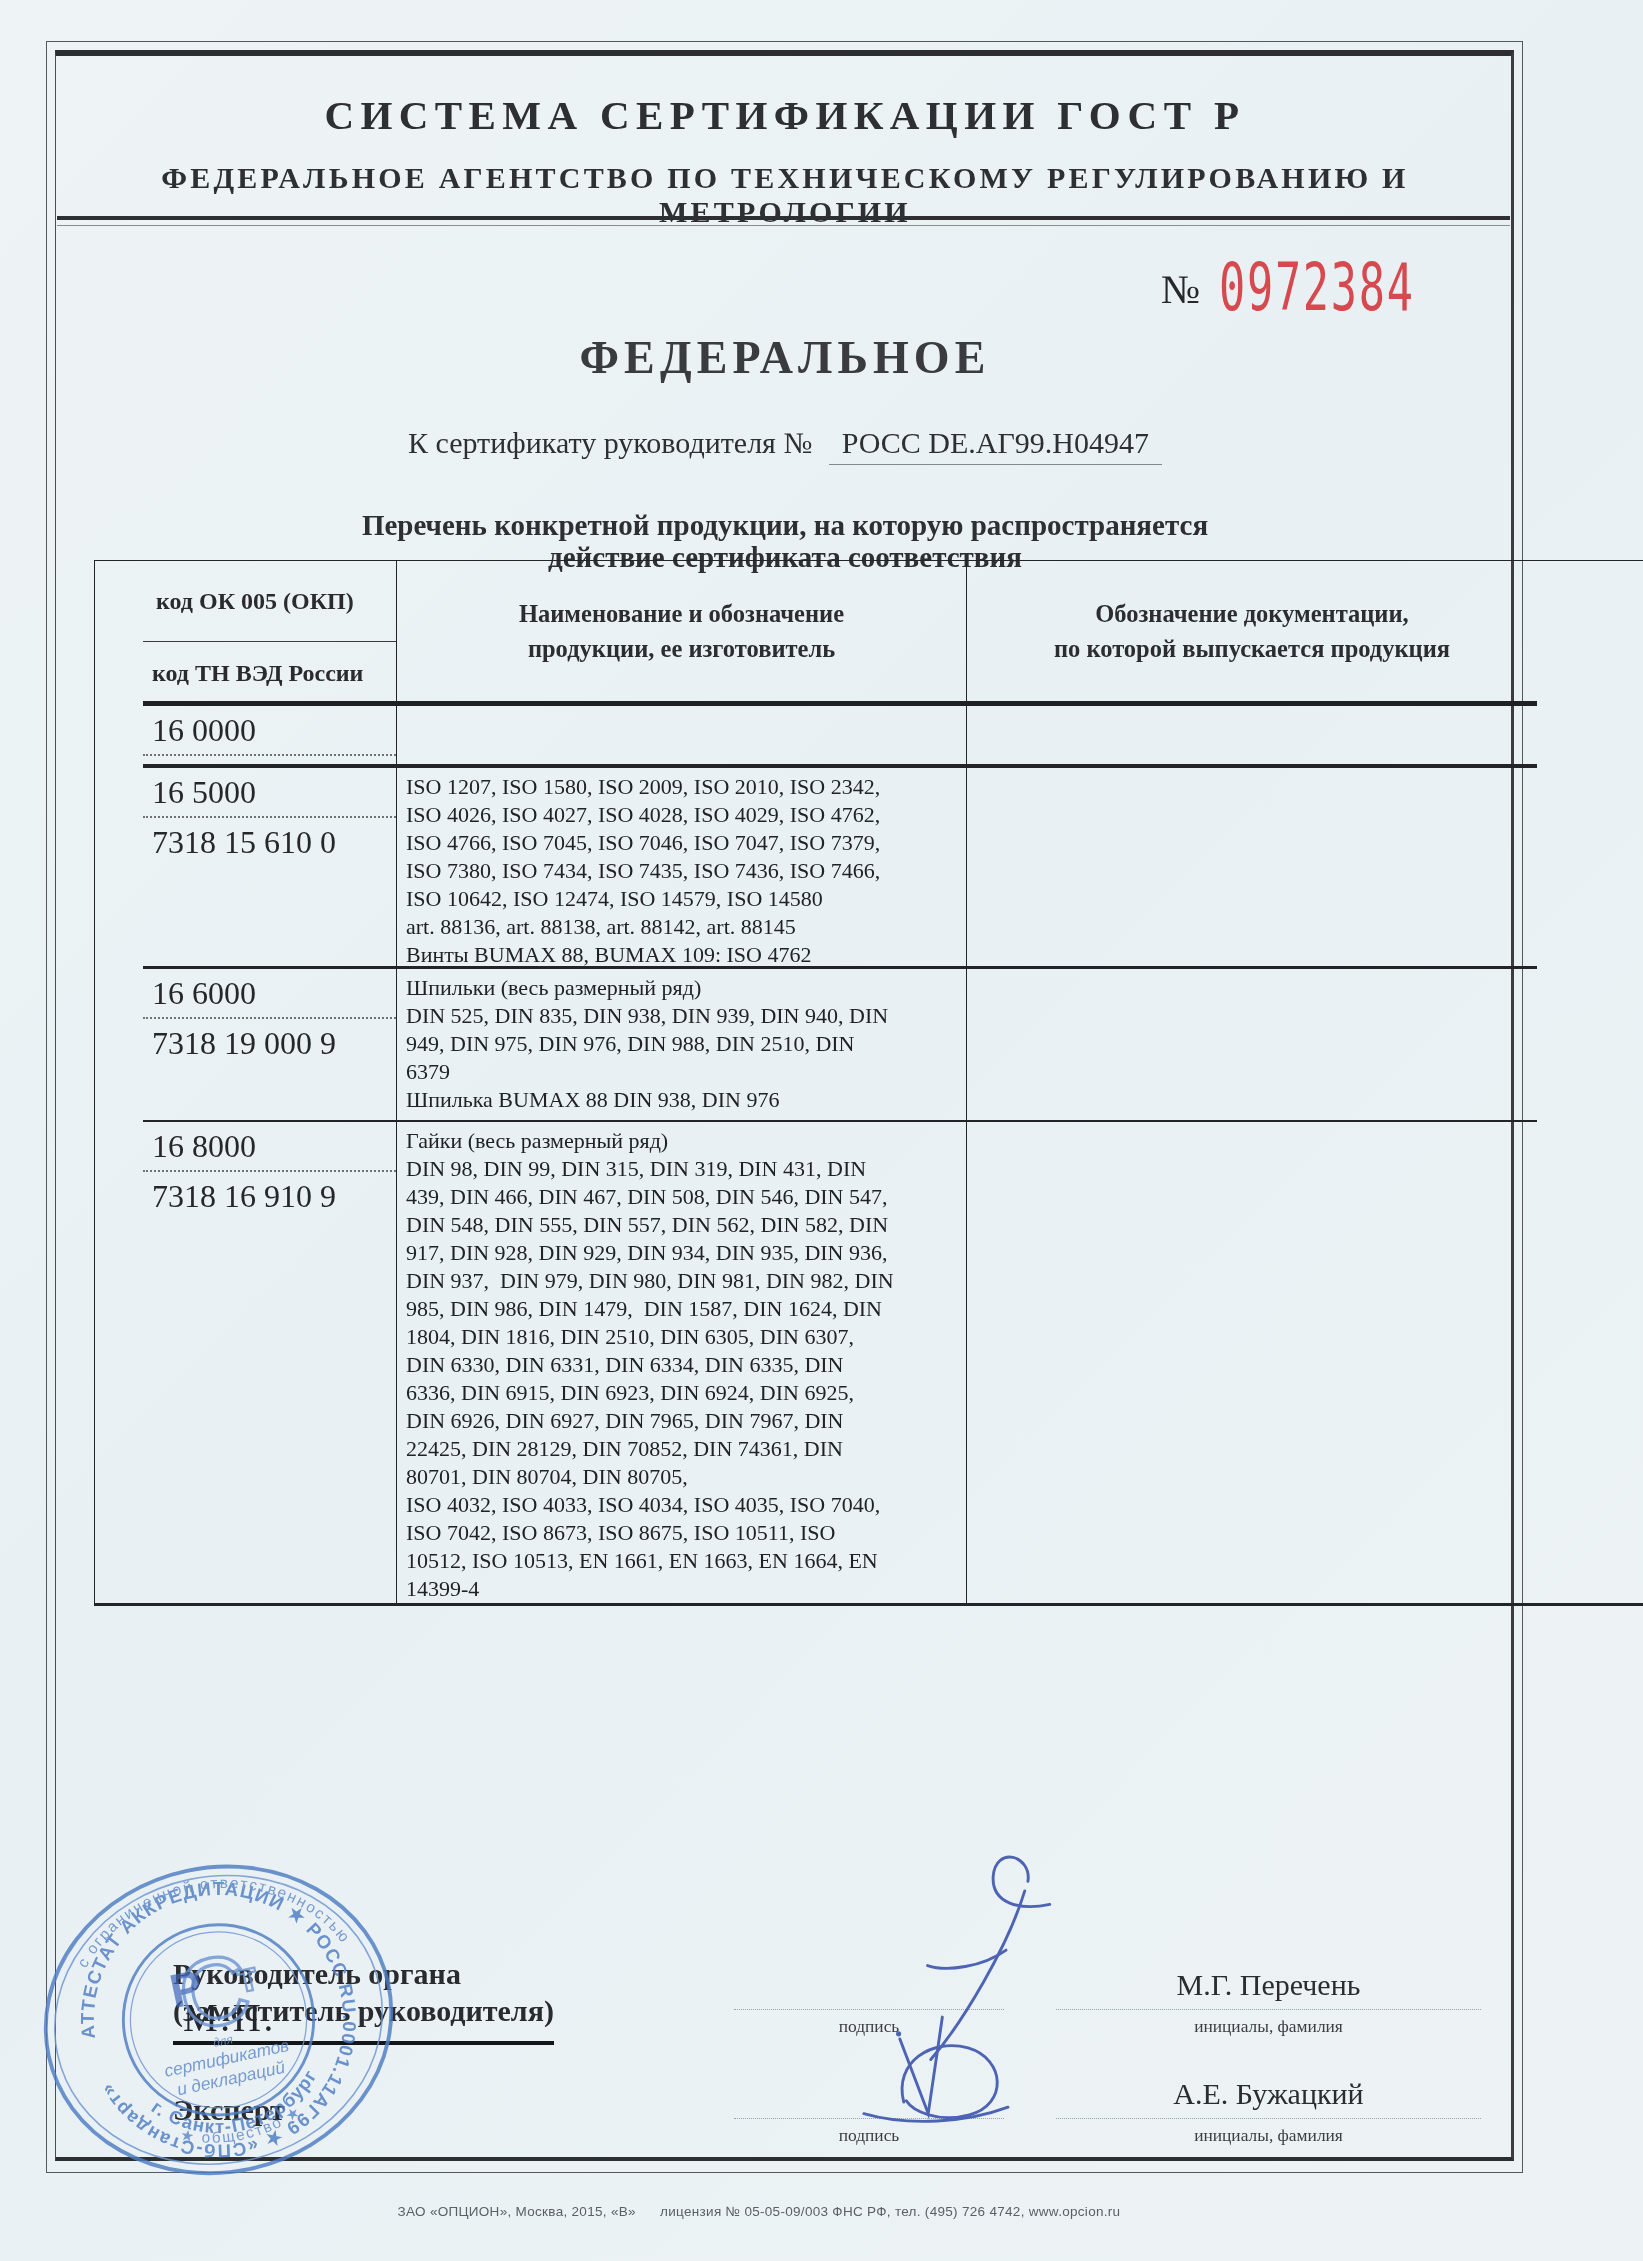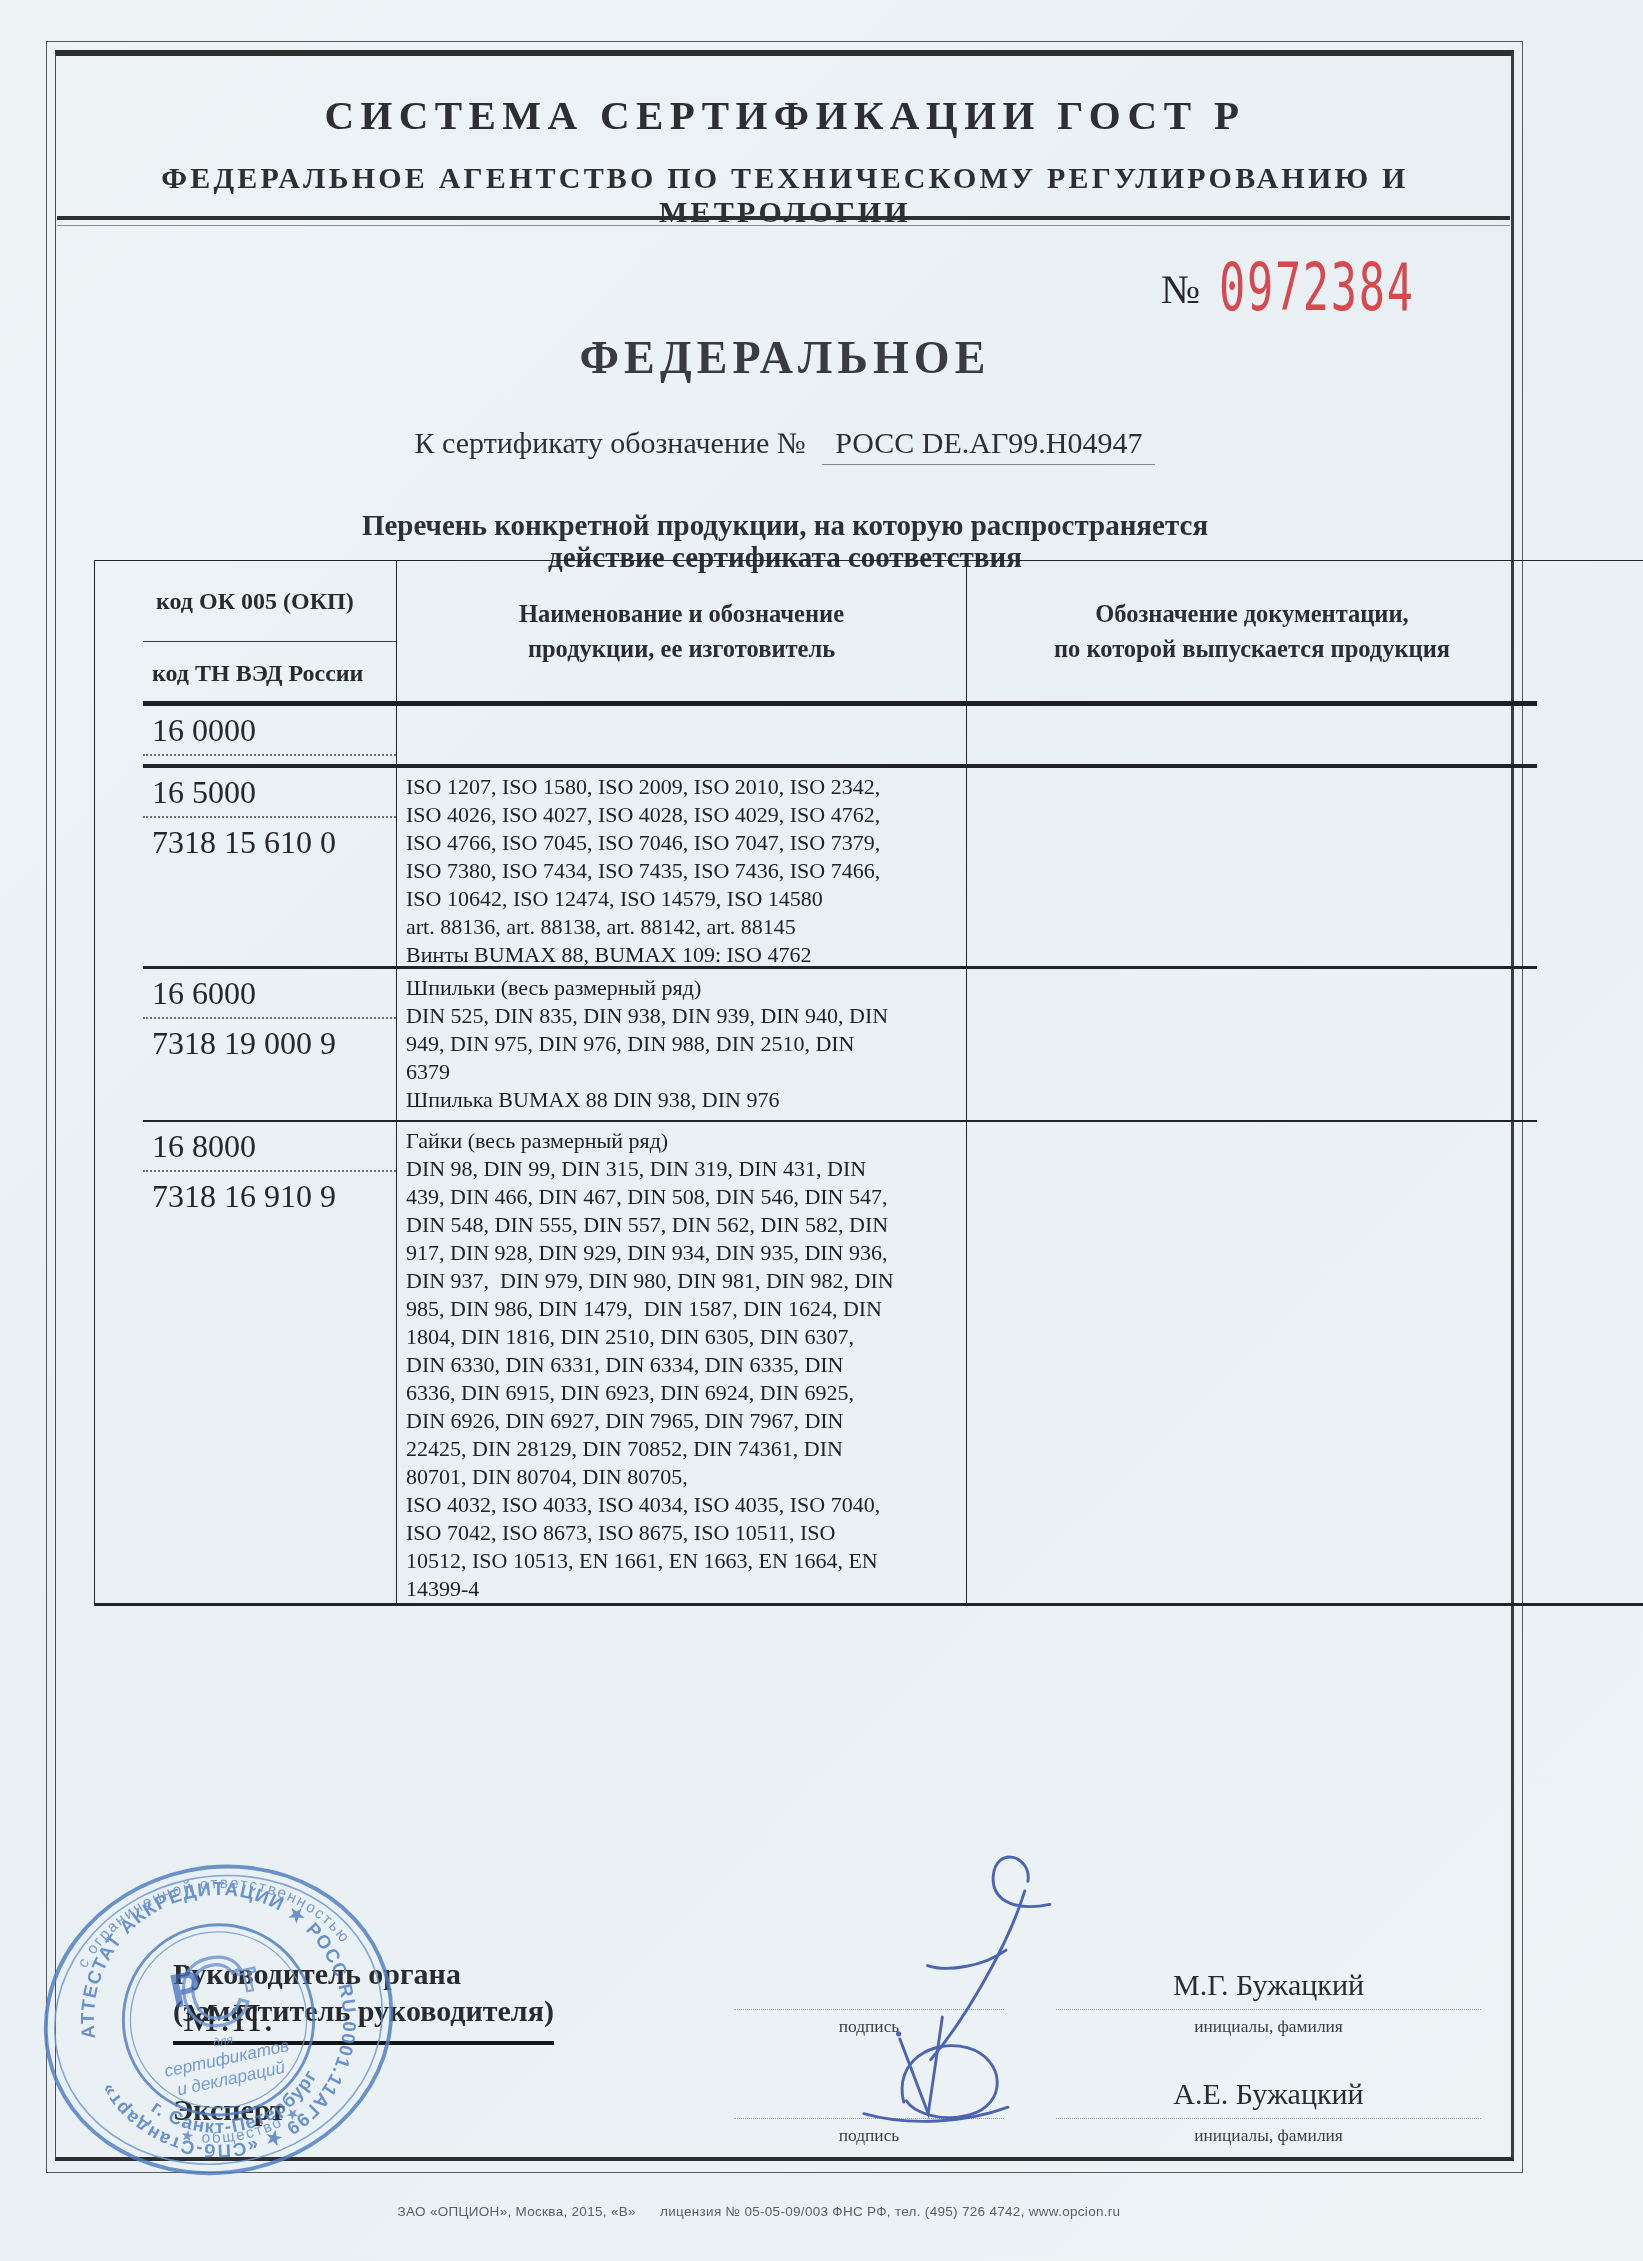--- a/index.html
+++ b/index.html
@@ -90,7 +90,7 @@
 
   <div class="abs doc-title">ФЕДЕРАЛЬНОЕ</div>
   <div class="abs cert-line">
-    <span>К сертификату обозначение №</span><span class="cert-num">РОСС DE.АГ99.H04947</span>
+    <span>К сертификату руководителя №</span><span class="cert-num">РОСС DE.АГ99.H04947</span>
   </div>
   <div class="abs subtitle sub1">Перечень конкретной продукции,  на которую распространяется</div>
   <div class="abs subtitle sub2">действие сертификата соответствия</div>

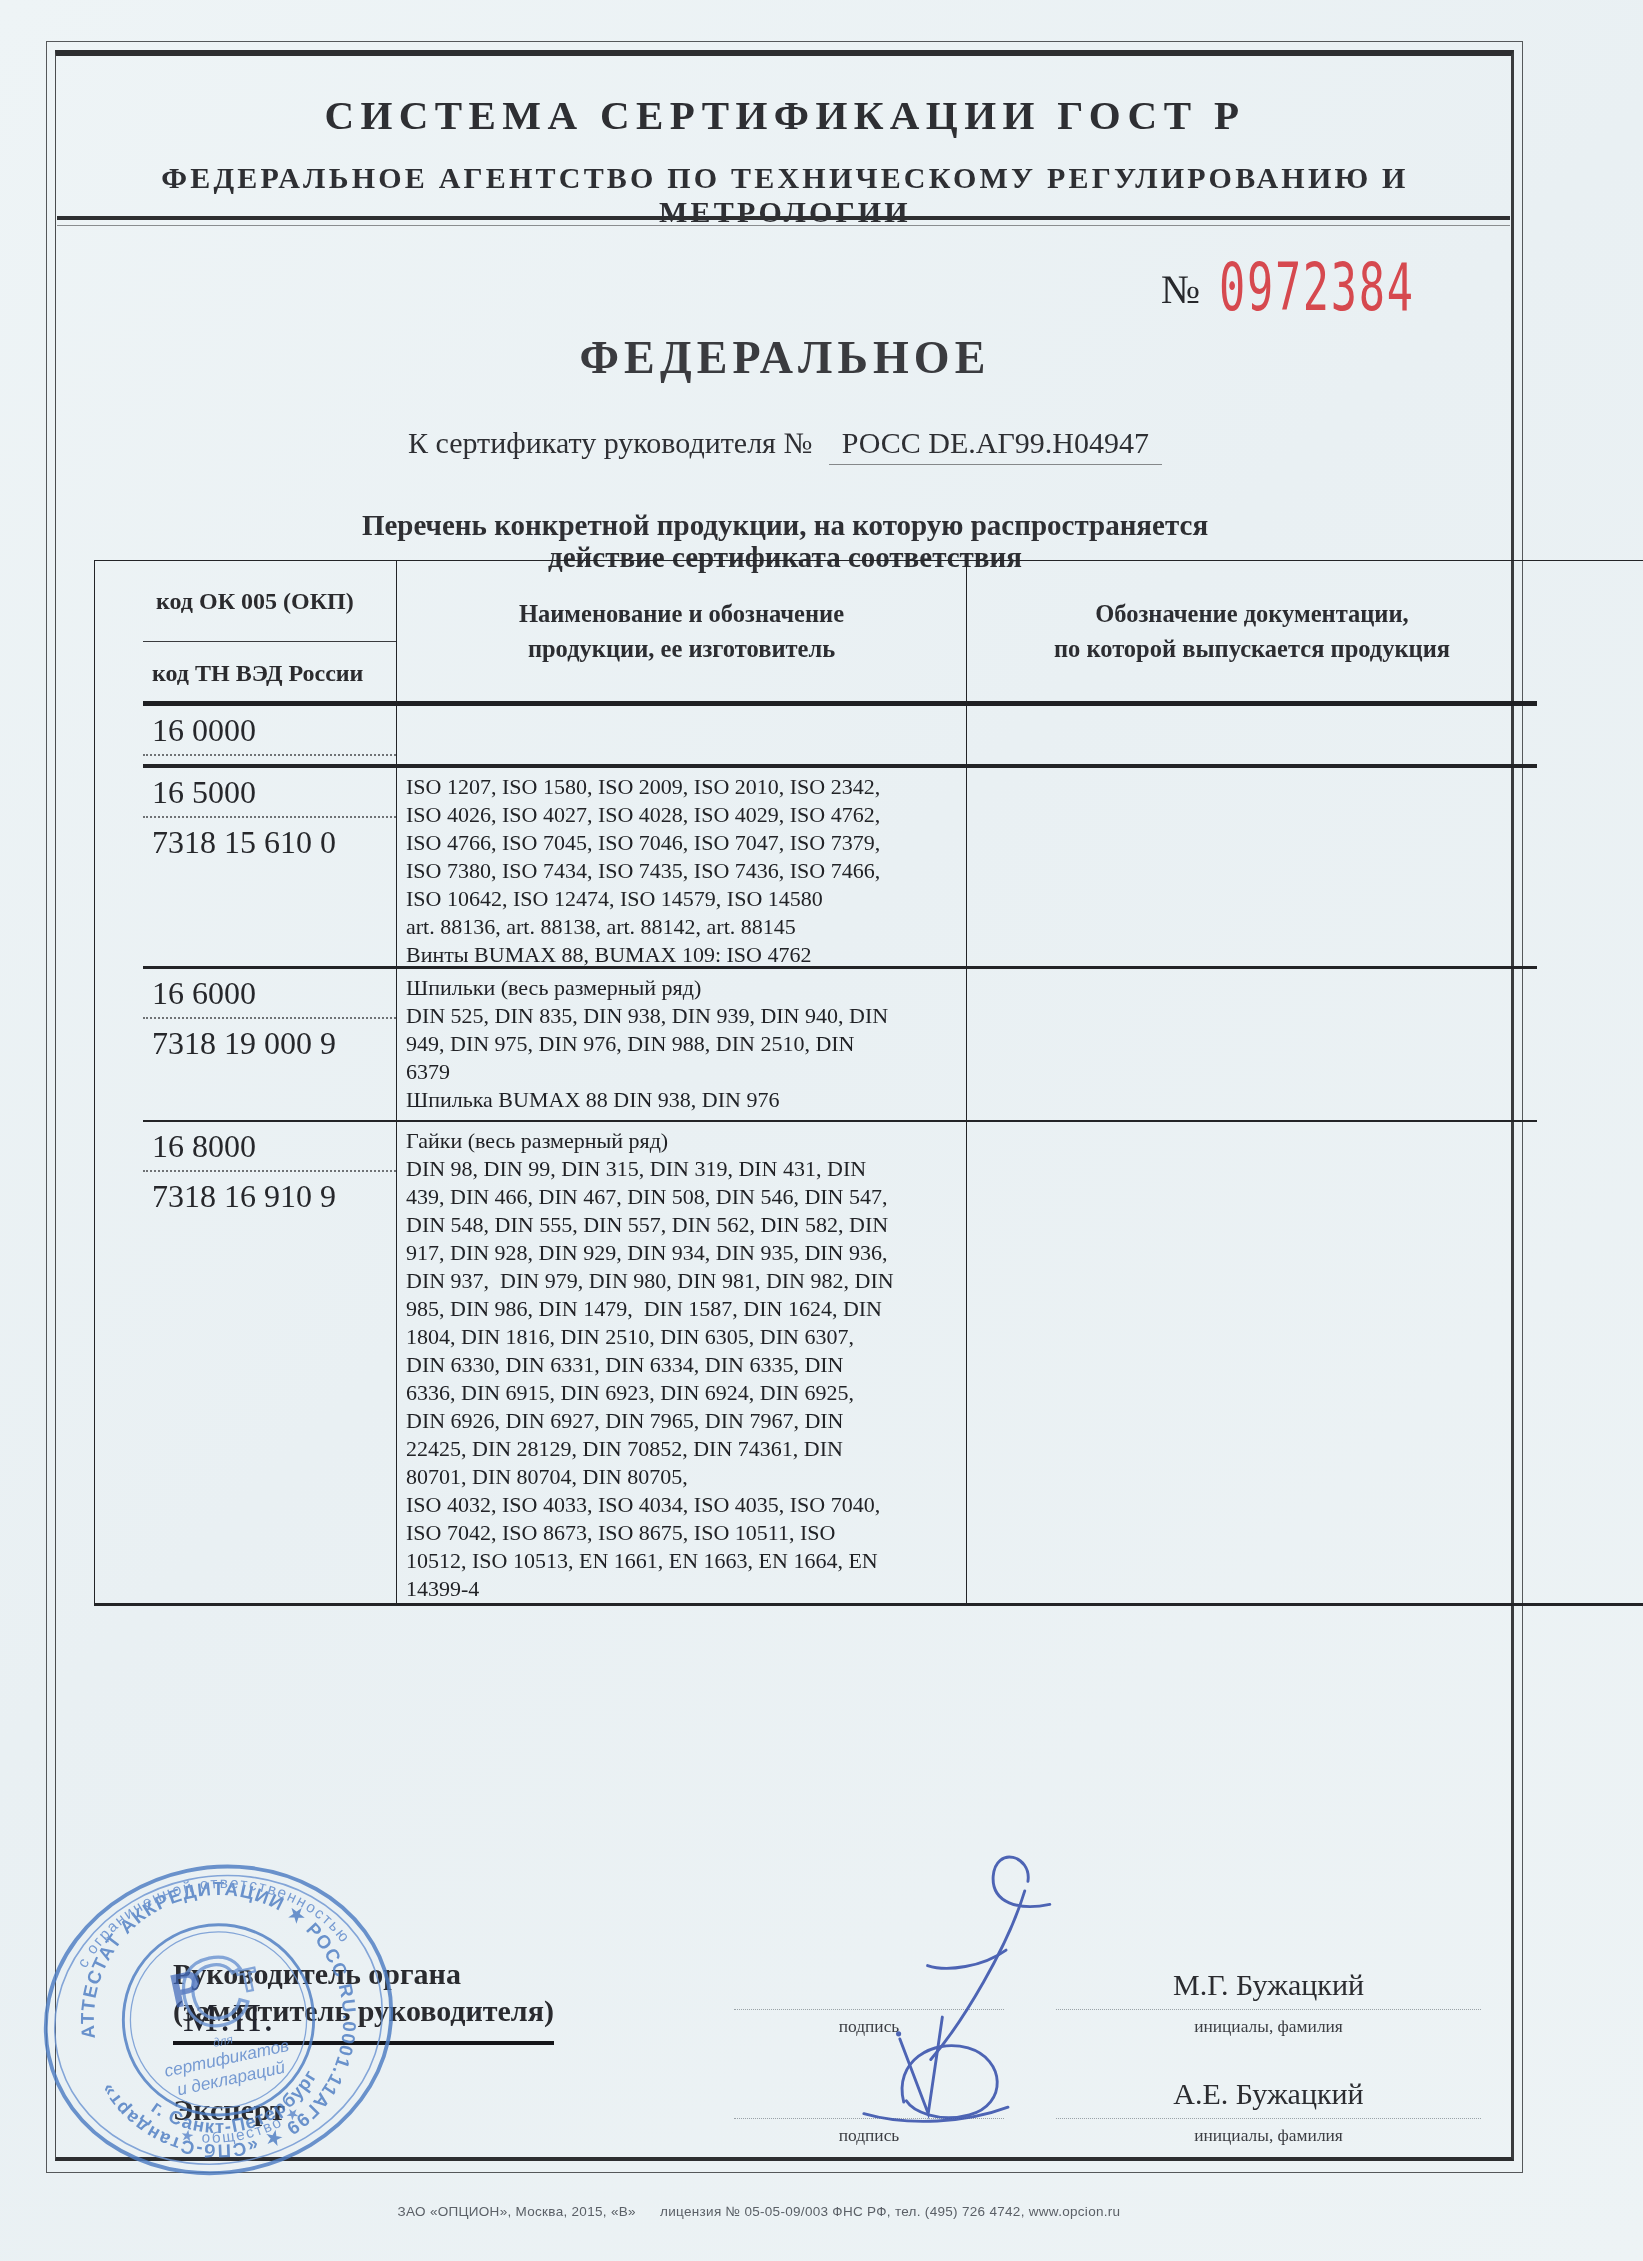--- a/index.html
+++ b/index.html
@@ -179,7 +179,7 @@
   <div class="abs caption cap-sign2">подпись</div>
   <div class="abs caption cap-name2">инициалы, фамилия</div>
 
-  <div class="abs person person1">М.Г. Бужацкий</div>
+  <div class="abs person person1">М.Г. Перечень</div>
   <div class="abs person person2">А.Е. Бужацкий</div>
 
   <div class="abs mp-mark">М.П.</div>

